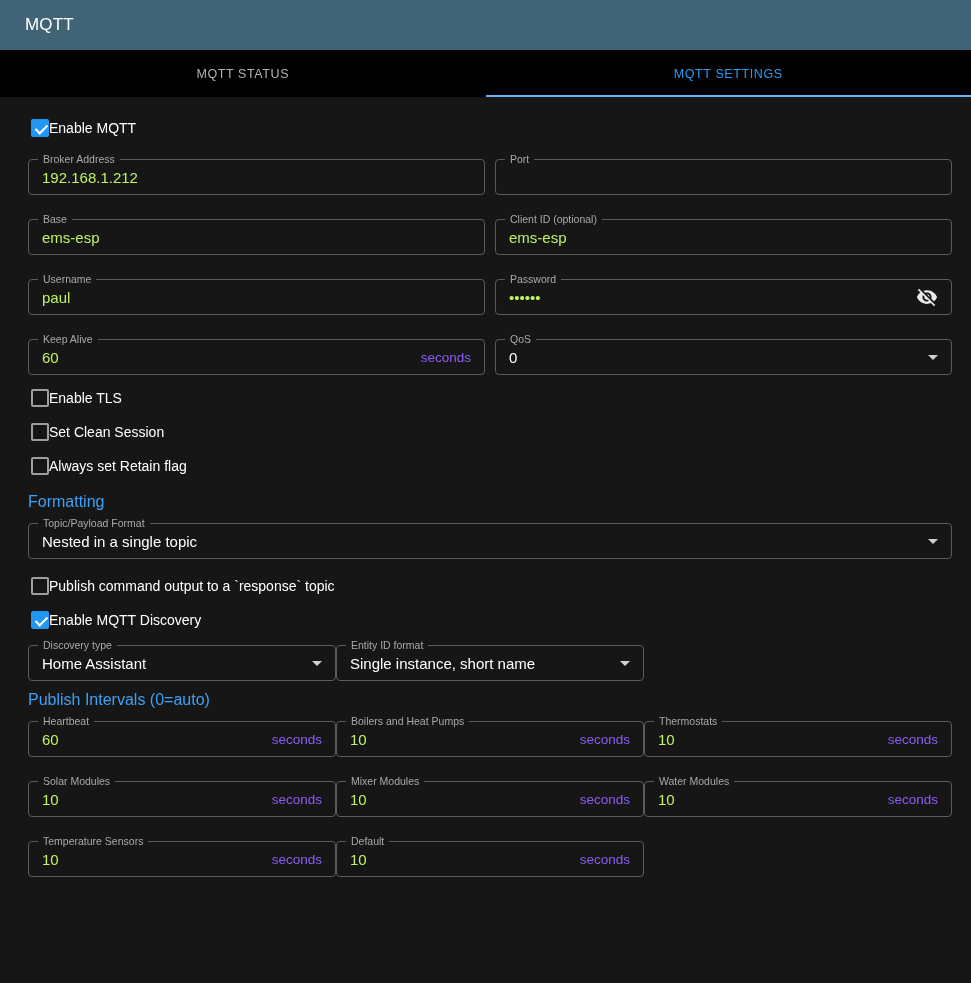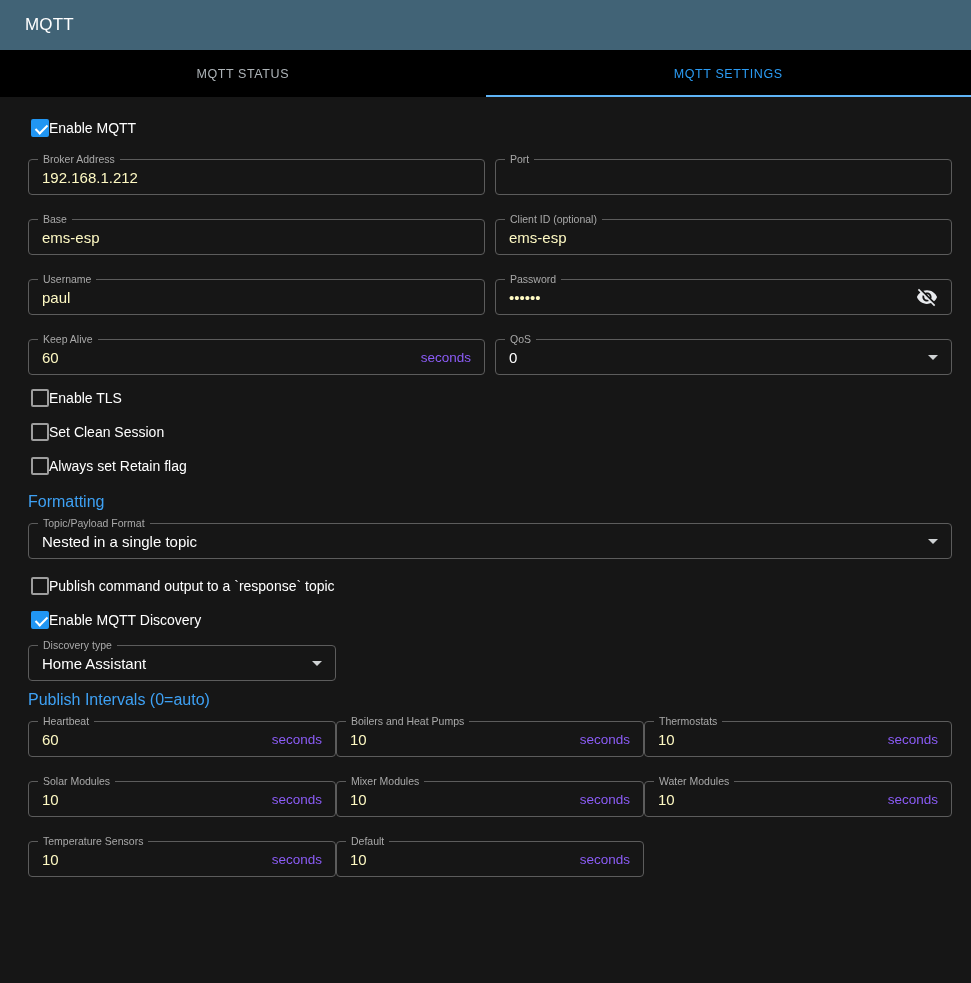--- a/index.html
+++ b/index.html
@@ -65,7 +65,7 @@
     flex: 1; width: 100%;
     background: transparent;
     border: none; outline: none;
-    color: #fef9c3;
+    color: #bef264;
     font-size: 15px;
     font-family: "Liberation Sans", sans-serif;
     padding: 0;

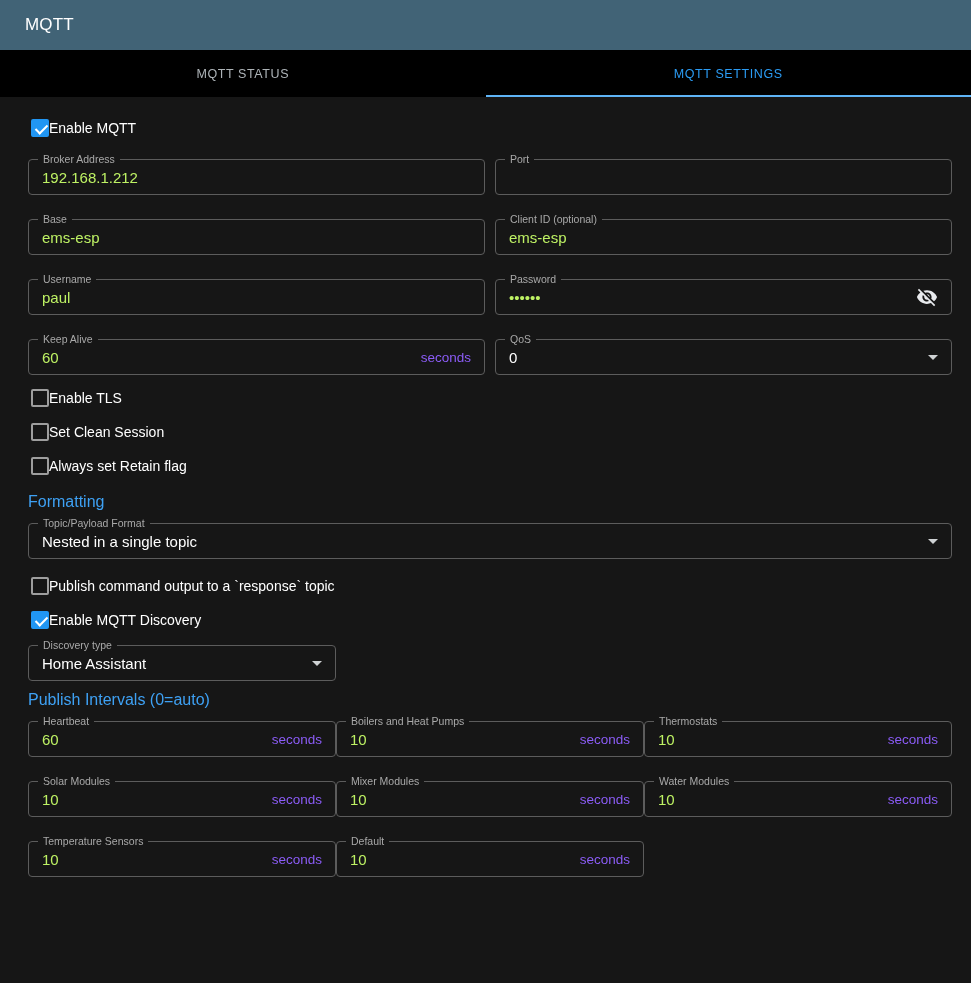--- a/index.html
+++ b/index.html
@@ -227,6 +227,11 @@
       <span class="field-value">Home Assistant</span>
       <span class="caret"></span>
     </div>
+    <div class="field select">
+      <span class="field-label">Entity ID format</span>
+      <span class="field-value">Single instance, short name</span>
+      <span class="caret"></span>
+    </div>
   </div>
 
   <h2 class="section-title">Publish Intervals (0=auto)</h2>

